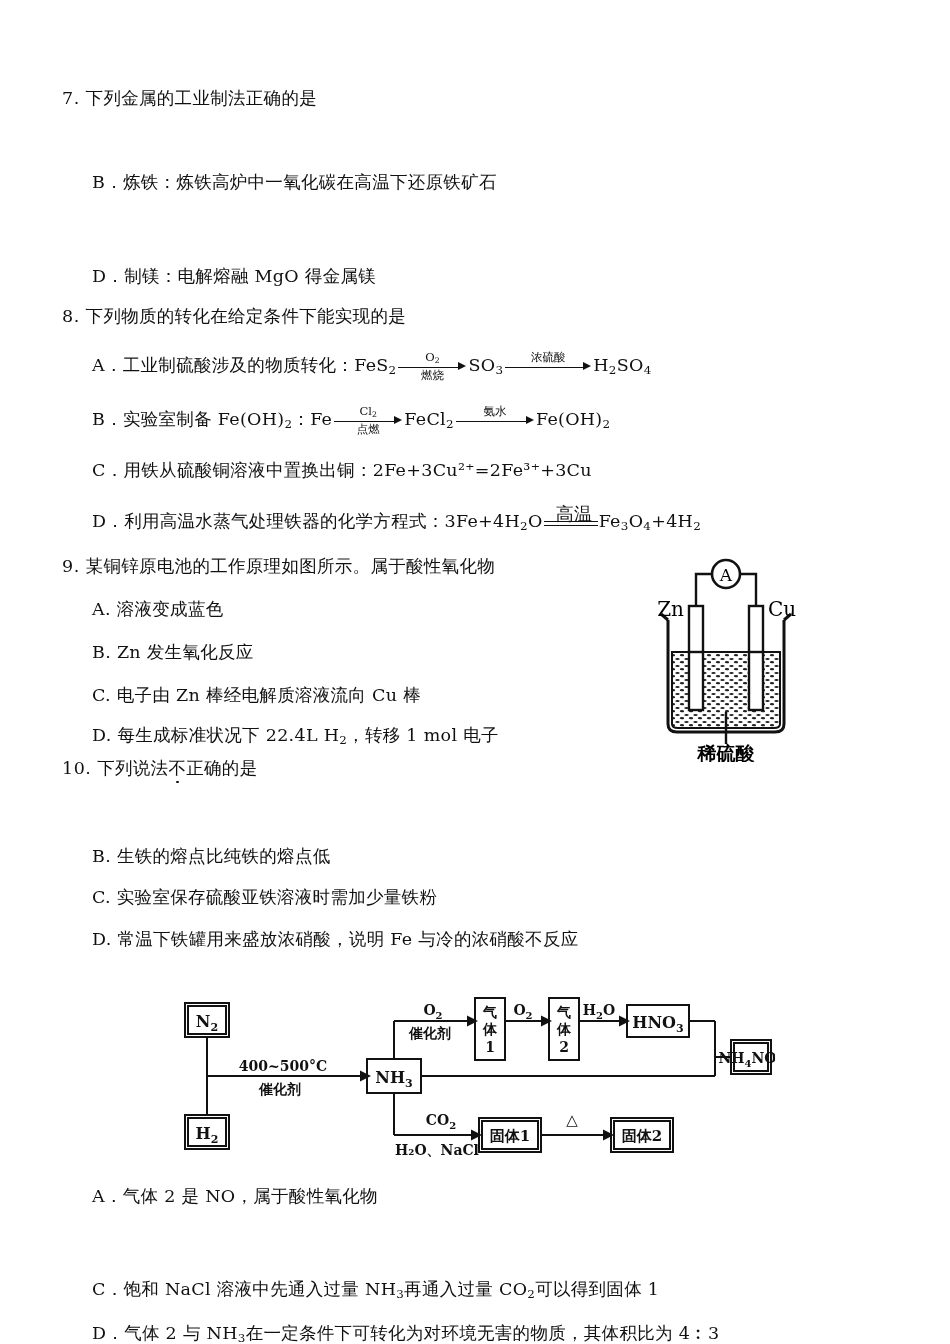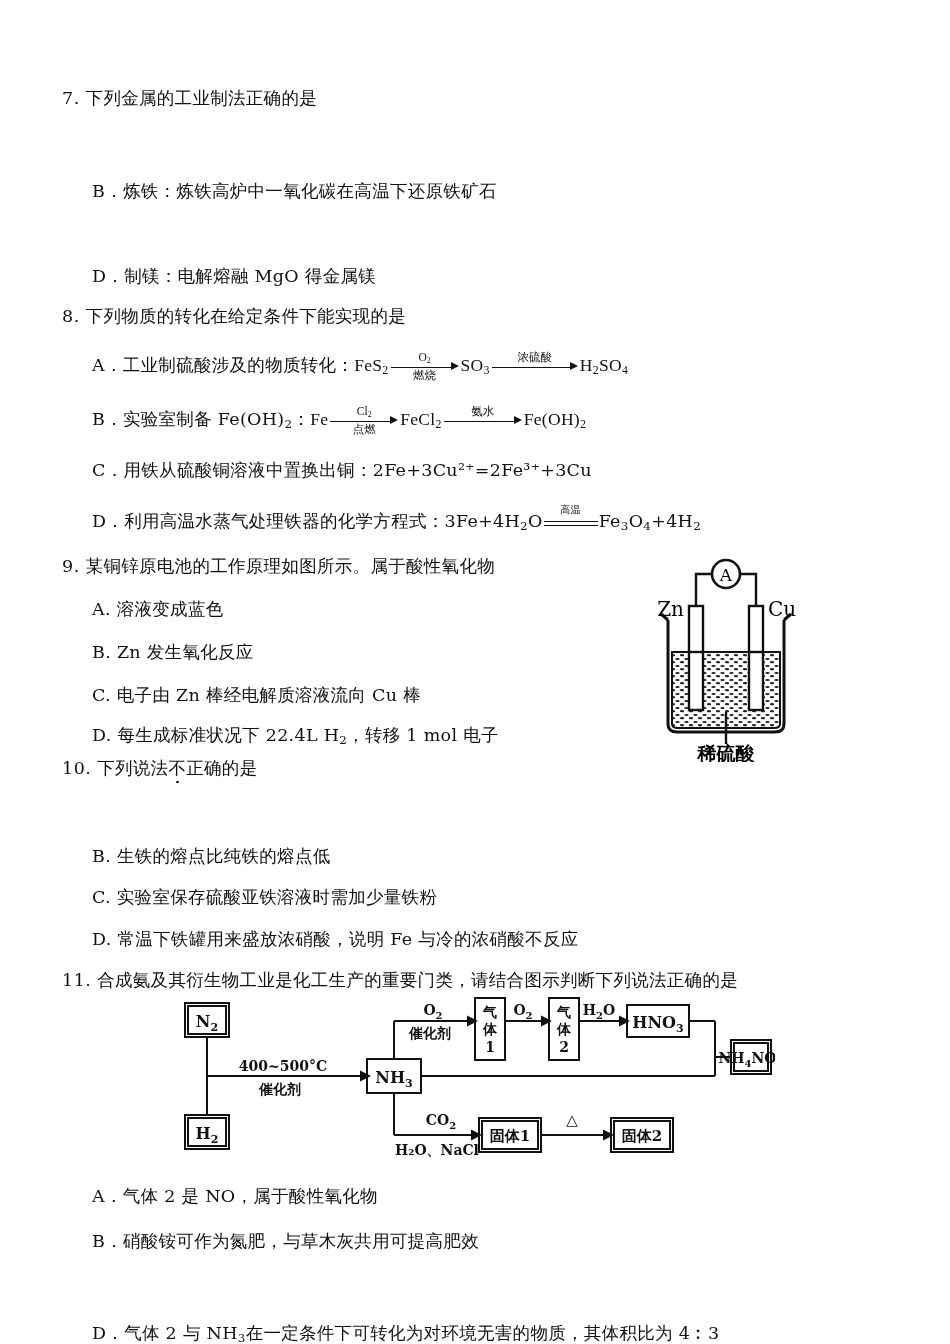--- a/index.html
+++ b/index.html
@@ -156,7 +156,7 @@
   </div>
 
 
-  <div class="q opt" style="top:183px">
+  <div class="q opt" style="top:174px">
     <span>B．</span><span>炼铁：炼铁高炉中一氧化碳在高温下还原铁矿石</span>
   </div>
 

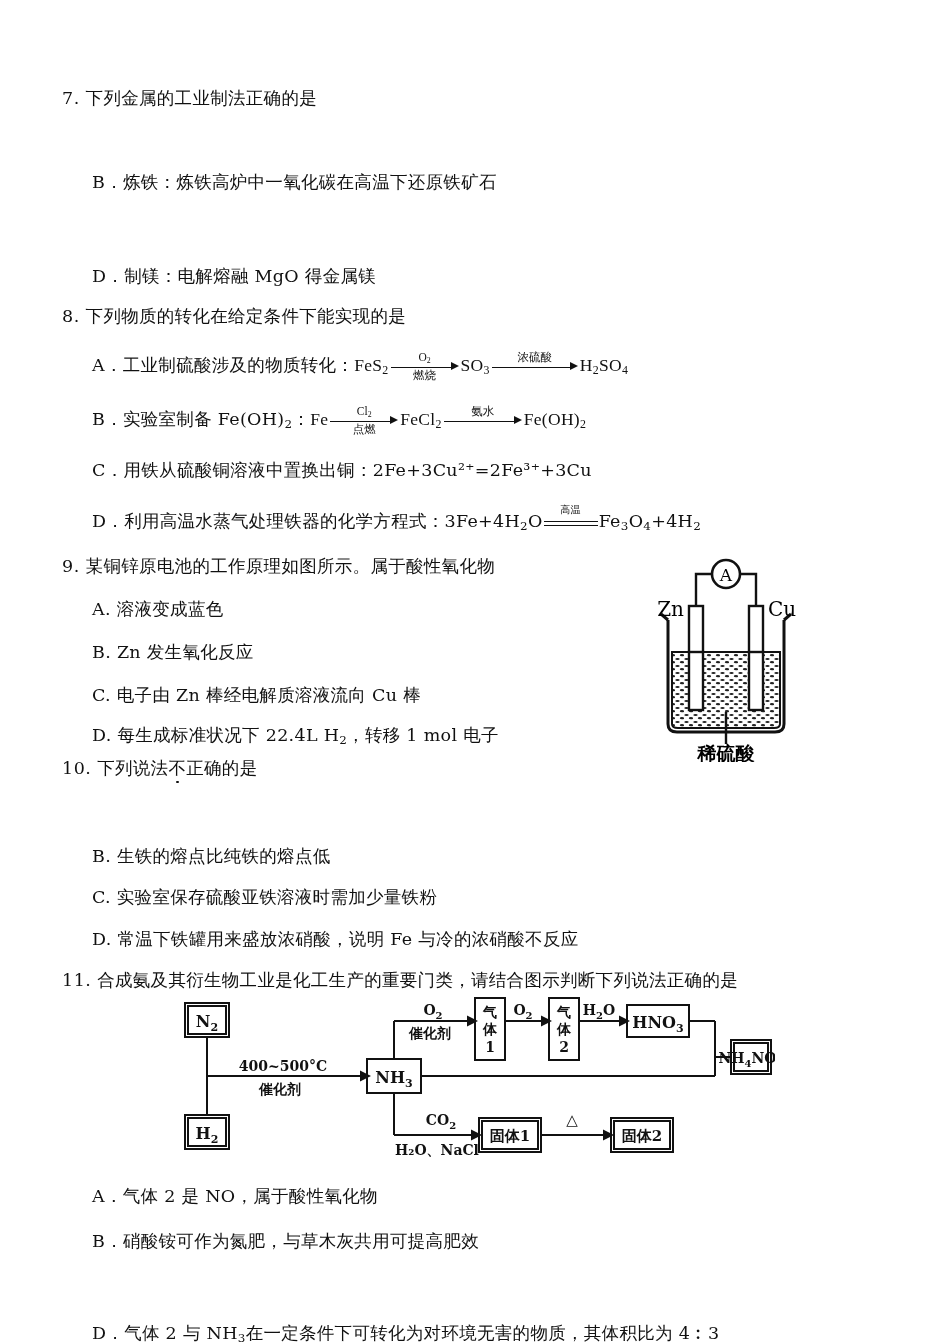--- a/index.html
+++ b/index.html
@@ -64,7 +64,6 @@
     vertical-align: middle;
     position: relative;
     white-space: nowrap;
-    font-family: Liberation Serif, serif;
   }
   .arrow {
     display: inline-block;

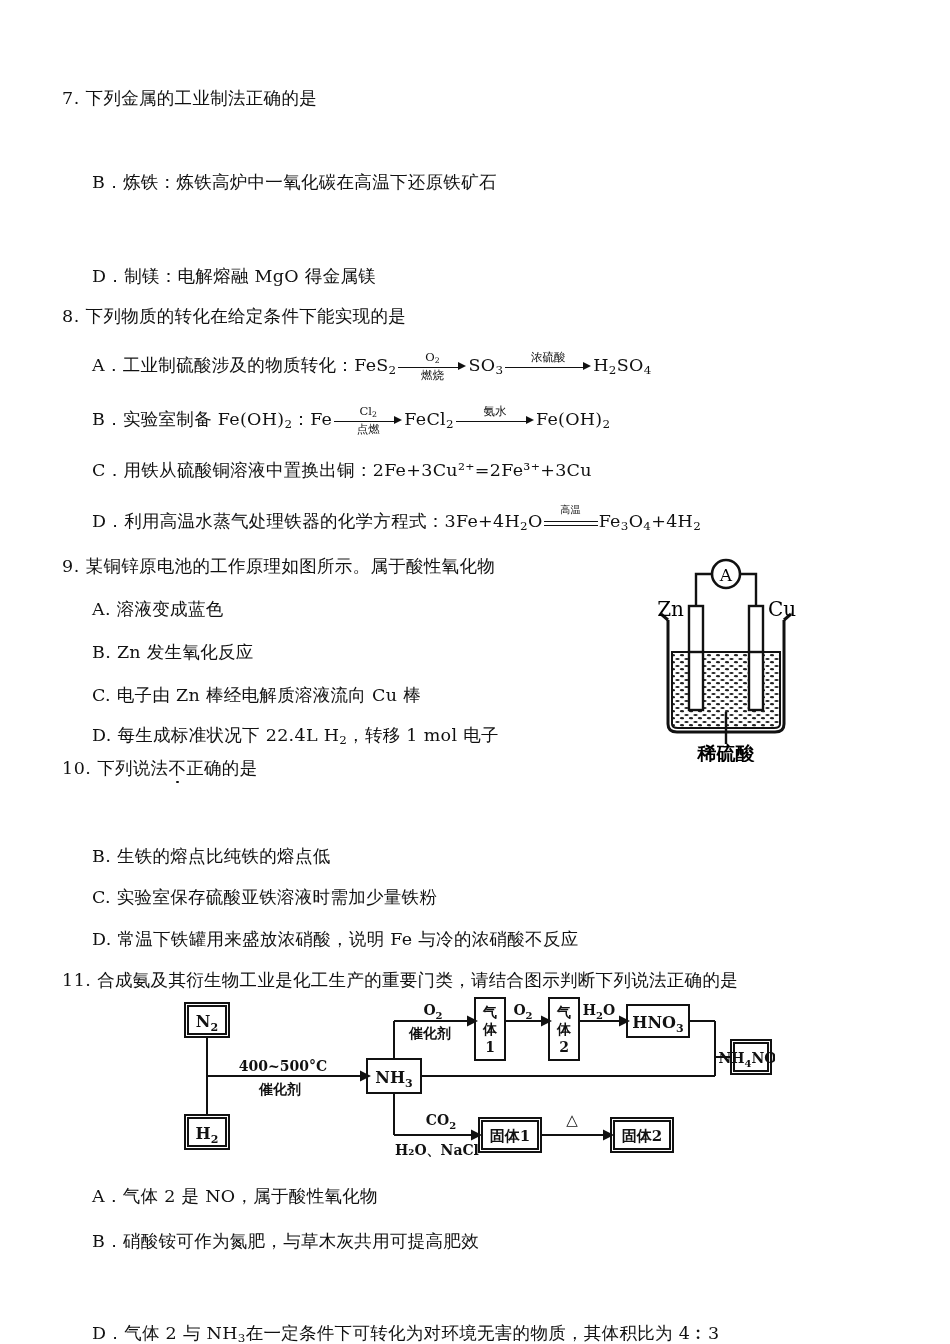--- a/index.html
+++ b/index.html
@@ -117,9 +117,8 @@
   .eqarrow .l2 { top: 11px; }
   .eqarrow .above {
     position: absolute;
-    left: 0; width: 100%;
-    text-align: center;
-    font-size: 10px;
+    left: 12px; width: 100%;
+    font-size: 18px;
     line-height: 1;
     top: -9px;
   }

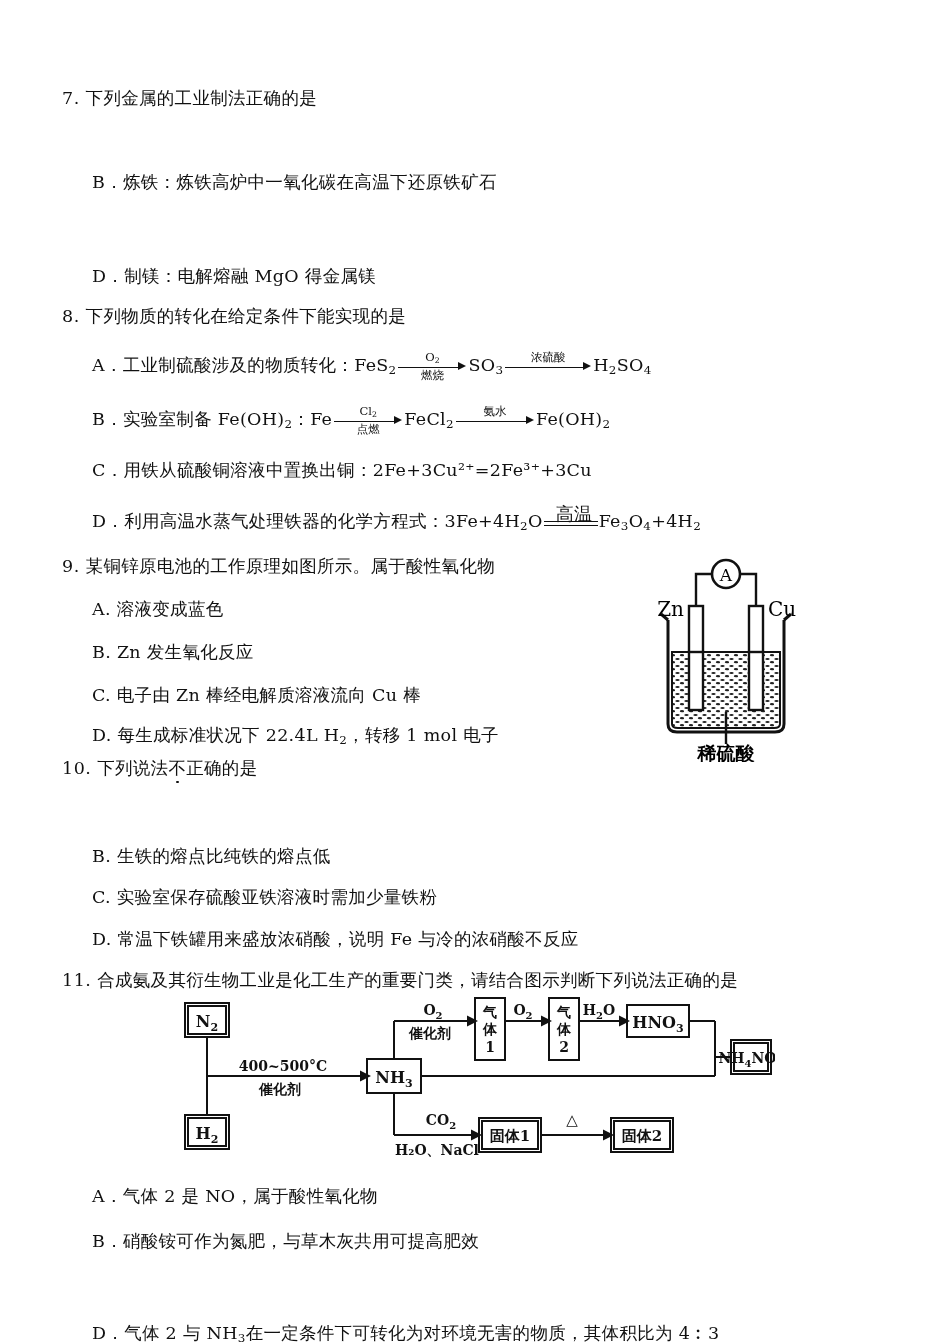--- a/index.html
+++ b/index.html
@@ -268,10 +268,6 @@
     <span>常温下铁罐用来盛放浓硝酸，说明 Fe 与冷的浓硝酸不反应</span>
   </div>
 
-  <div class="q stem" style="top:972px">
-    <span class="num">11.</span>
-    <span>合成氨及其衍生物工业是化工生产的重要门类，请结合图示判断下列说法正确的是</span>
-  </div>
 
   <div id="flow-figure">
     <svg class="fsvg" width="600" height="175" viewBox="0 0 600 175" xmlns="http://www.w3.org/2000/svg">

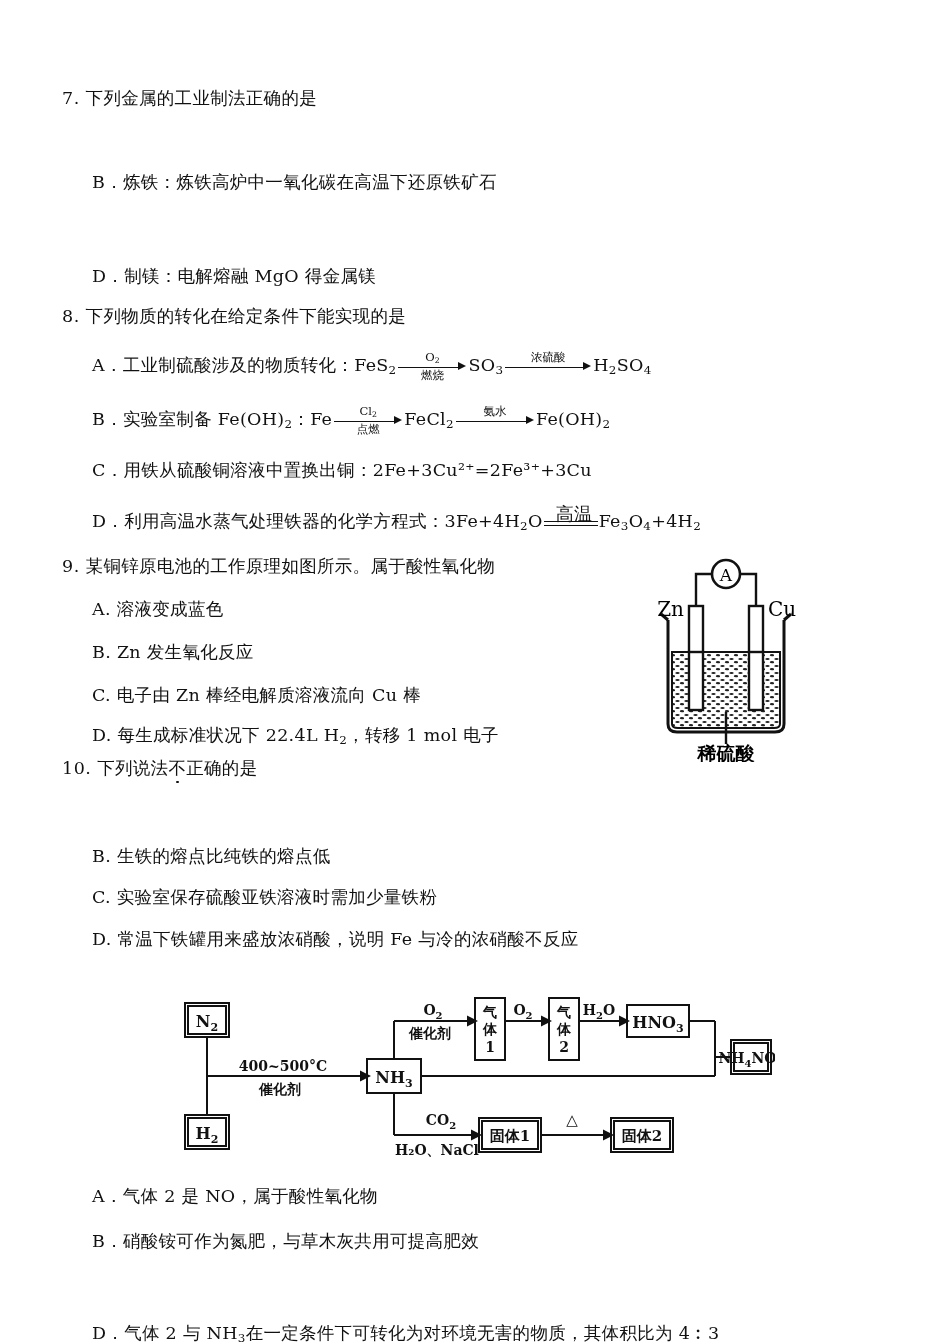--- a/index.html
+++ b/index.html
@@ -383,9 +383,6 @@
     <span>A．</span><span>气体 2 是 NO，属于酸性氧化物</span>
   </div>
 
-  <div class="q opt" style="top:1233px">
-    <span>B．</span><span>硝酸铵可作为氮肥，与草木灰共用可提高肥效</span>
-  </div>
 
 
   <div class="q opt" style="top:1325px">

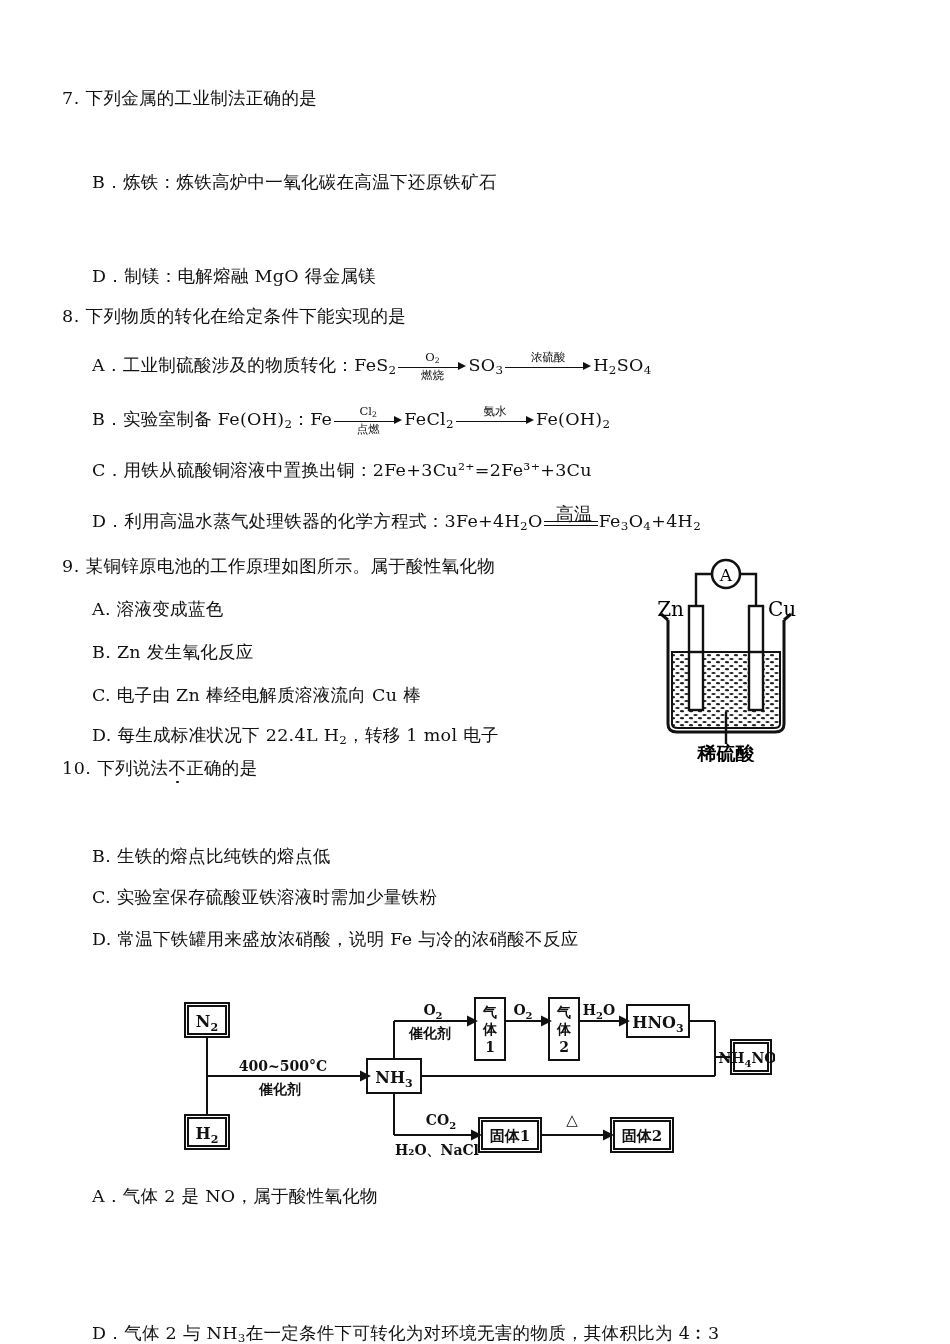--- a/index.html
+++ b/index.html
@@ -384,6 +384,9 @@
   </div>
 
 
+  <div class="q opt" style="top:1281px">
+    <span>C．</span><span>饱和 NaCl 溶液中先通入过量 NH</span><sub>3</sub><span>再通入过量 CO</span><sub>2</sub><span>可以得到固体 1</span>
+  </div>
 
   <div class="q opt" style="top:1325px">
     <span>D．</span><span>气体 2 与 NH</span><sub>3</sub><span>在一定条件下可转化为对环境无害的物质，其体积比为 4︰3</span>

